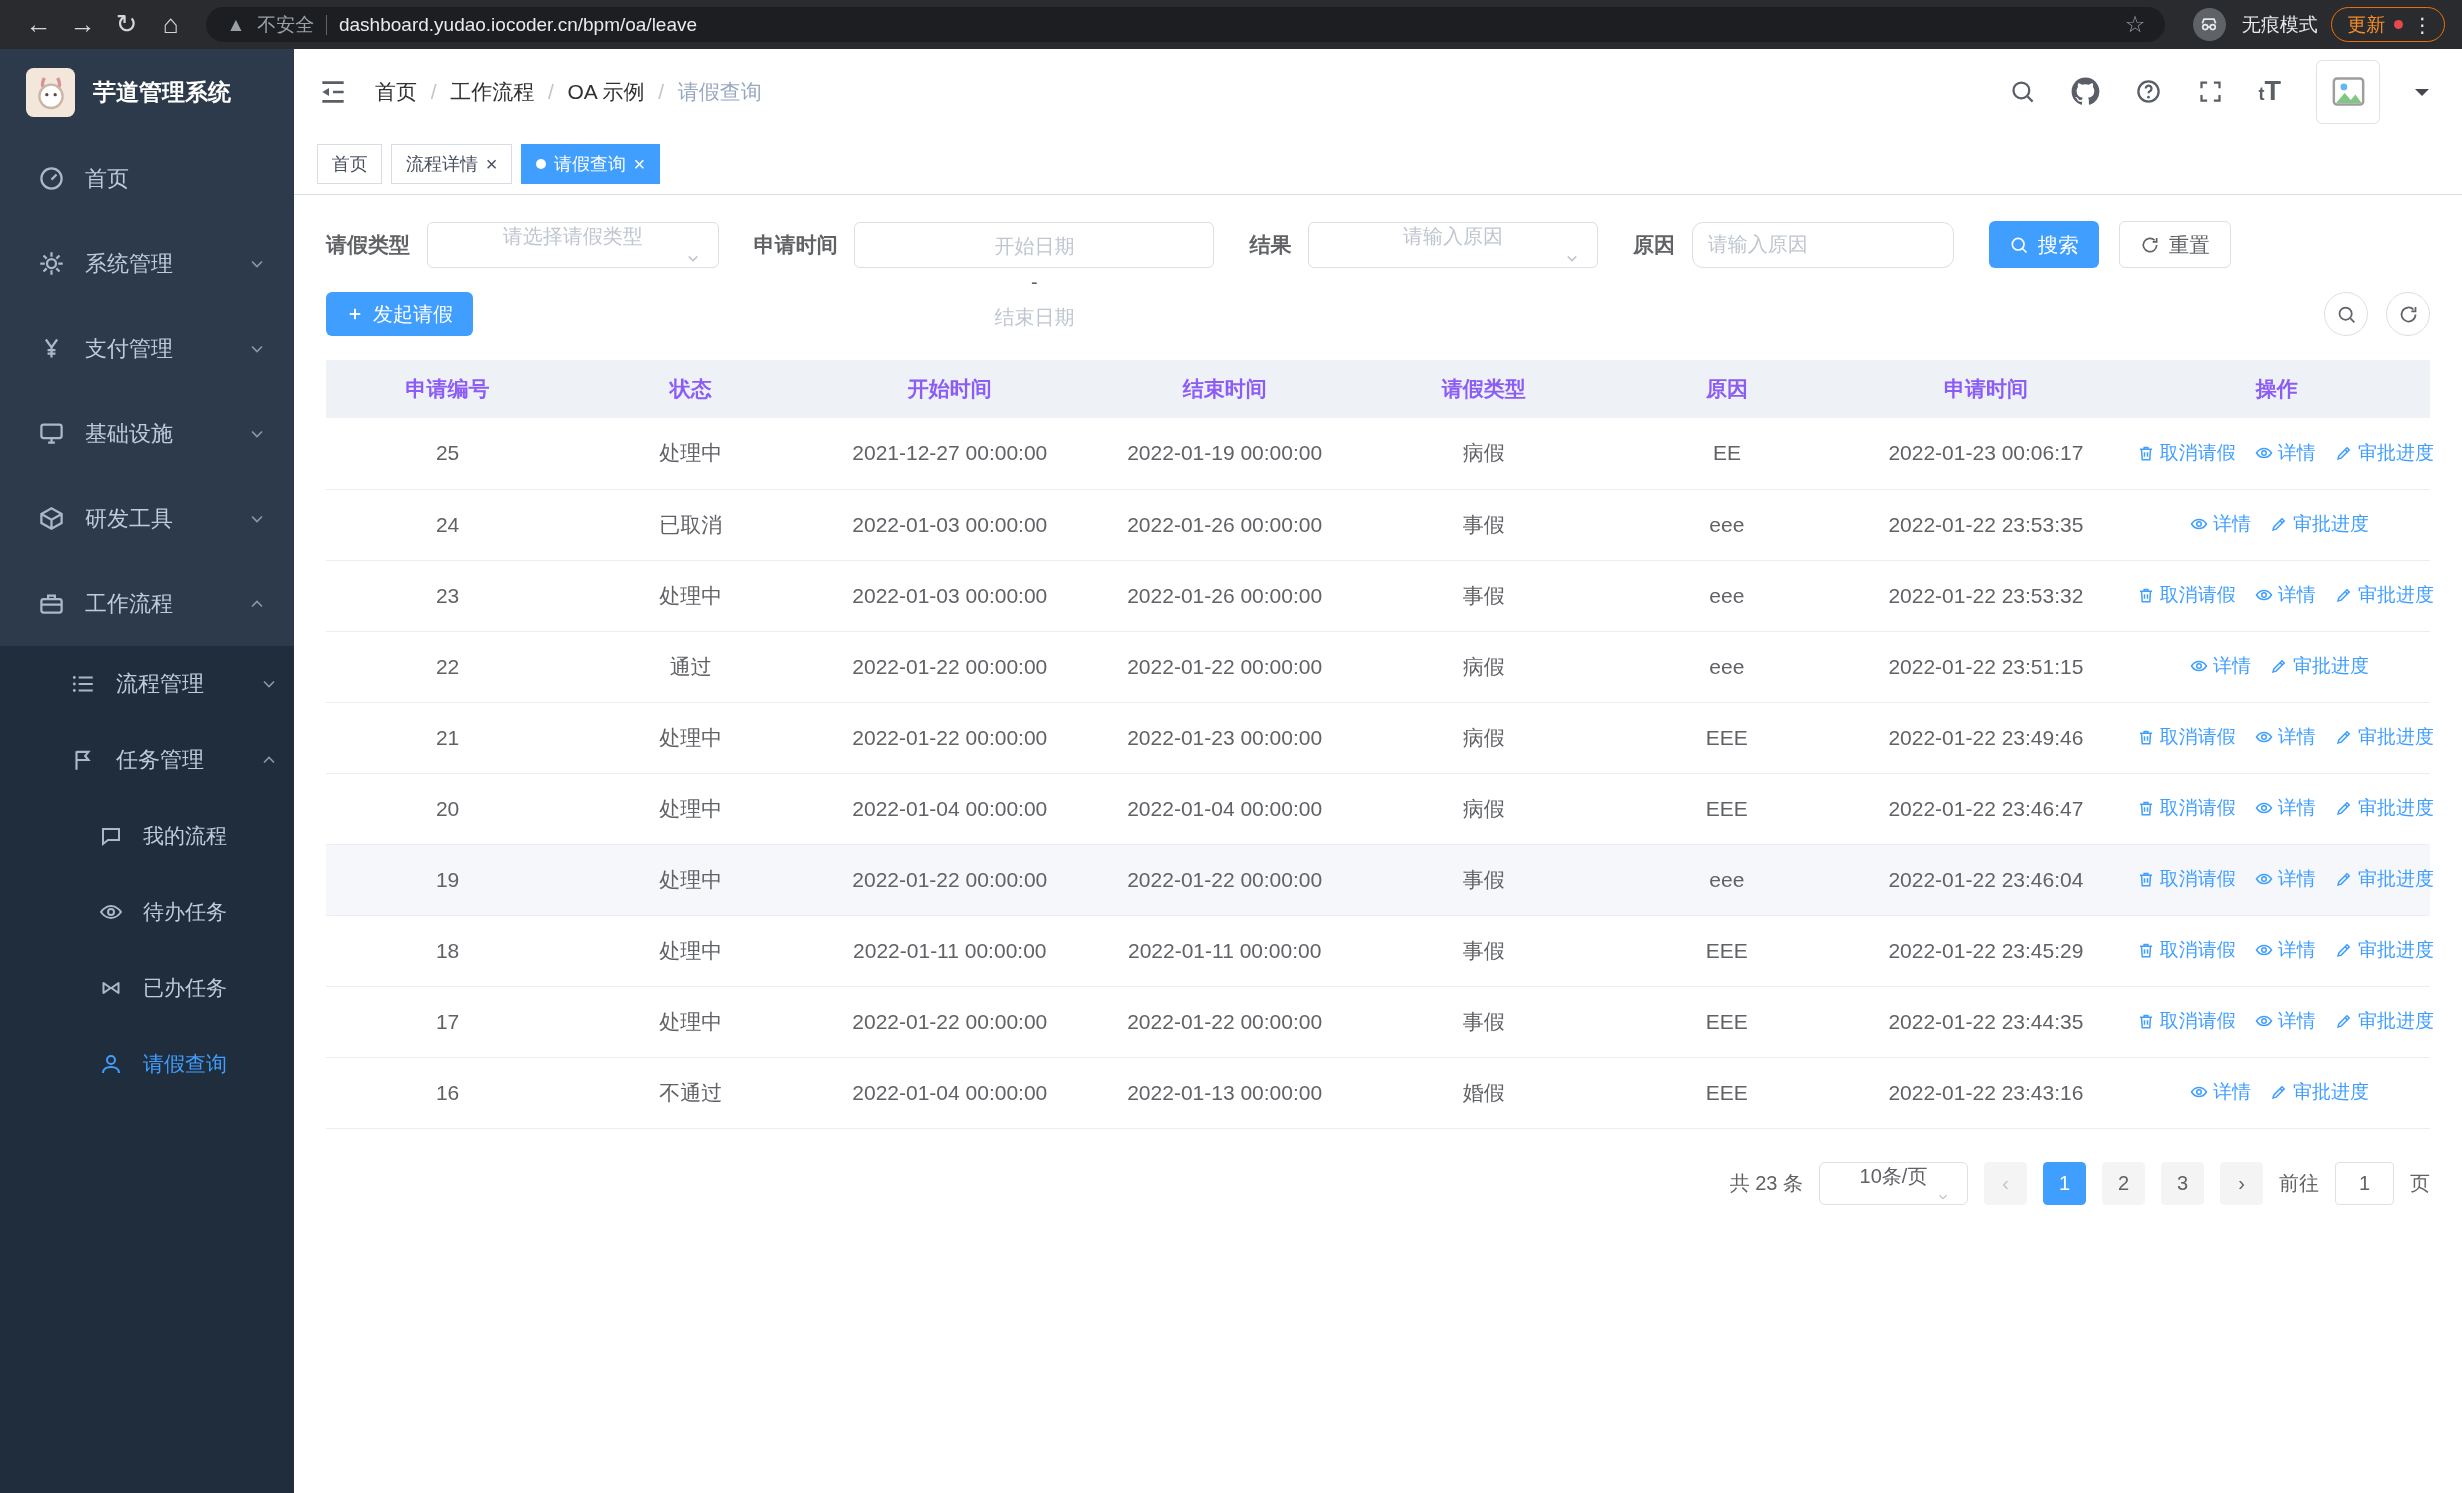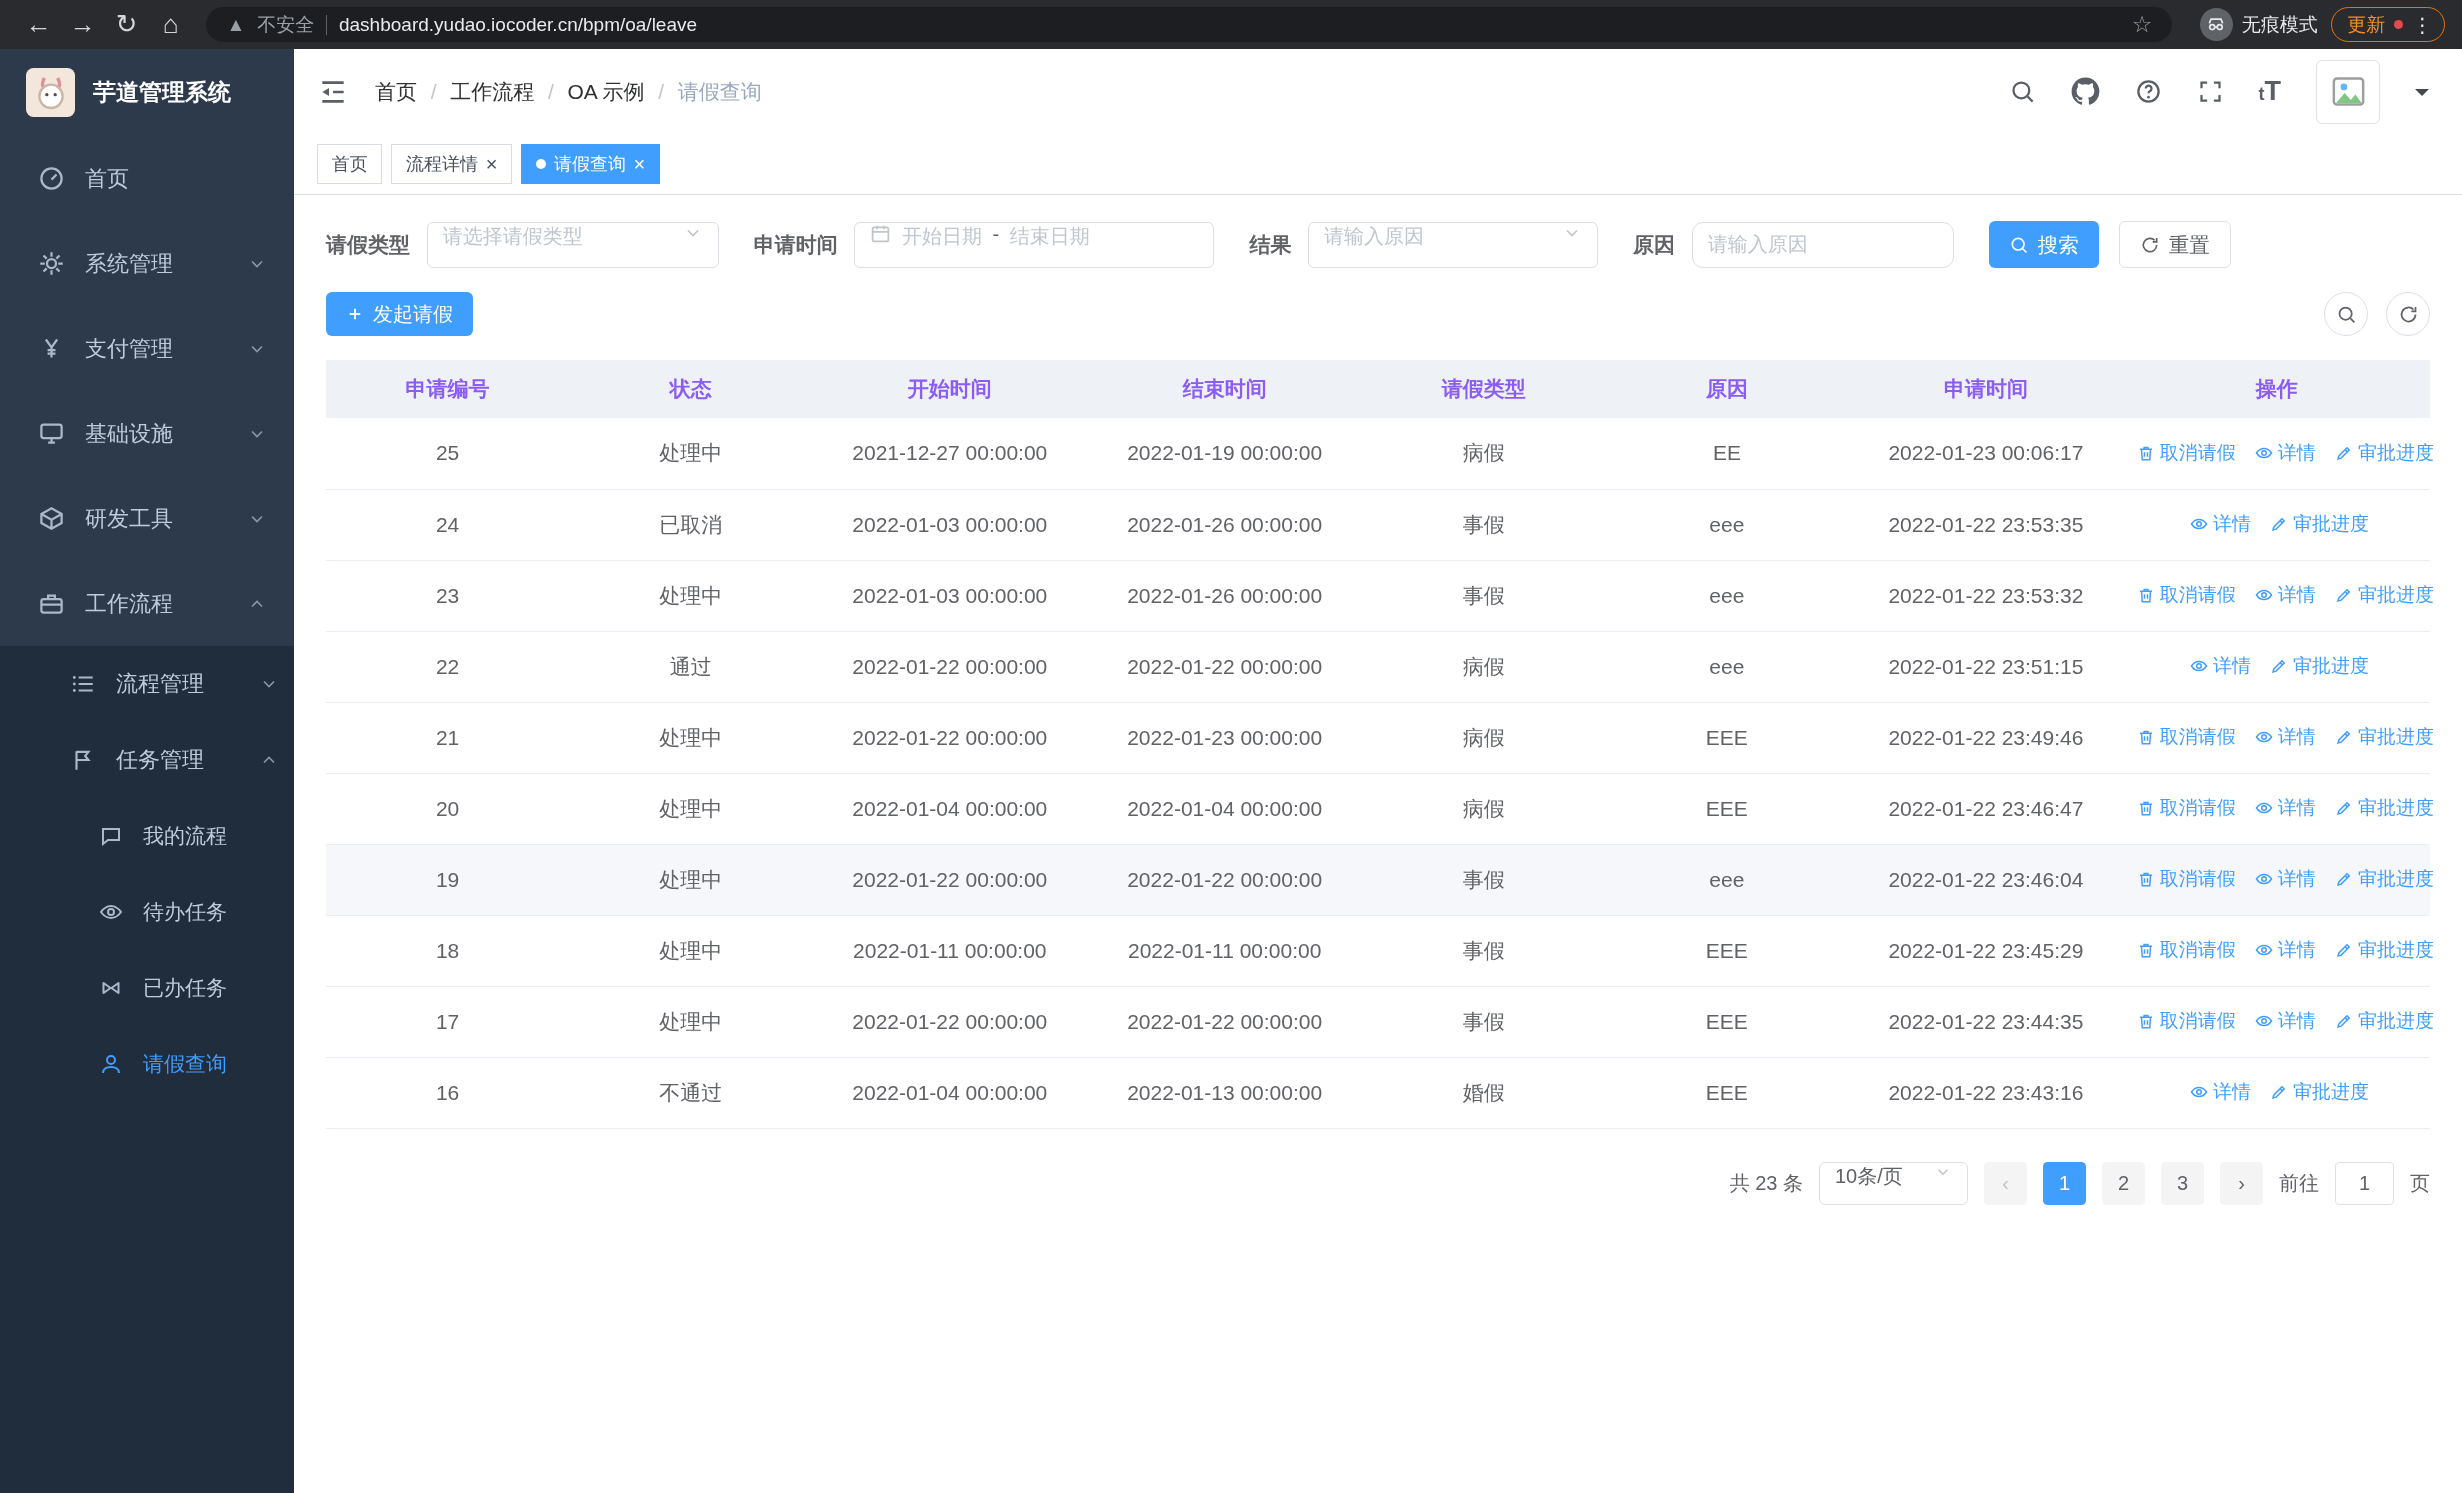--- a/index.html
+++ b/index.html
@@ -15,7 +15,7 @@
   .omni-div { width:0.8px; height:20px; background:#5f6368; }
   .omni-url { color:#e8eaed; font-size:19px; }
   .omni-star { margin-left:auto; color:#9aa0a6; font-size:23px; }
-  .incog { display:flex; align-items:center; gap:9px; color:#e8eaed; font-size:19px; margin:0 13.7px; }
+  .incog { display:flex; align-items:center; gap:16px; color:#e8eaed; font-size:19px; margin:0 13.7px; }
   .incog-badge { width:33px; height:33px; border-radius:50%; background:#5f6368; display:flex; align-items:center; justify-content:center; color:#e8eaed; }
   .update-pill { display:flex; align-items:center; gap:9px; border:1.5px solid #e8710a; color:#f28b25; border-radius:760px; padding:3.8px 12px 3.8px 15px; font-size:19px; }
   .update-dot { width:9px; height:9px; border-radius:50%; background:#e5484d; }

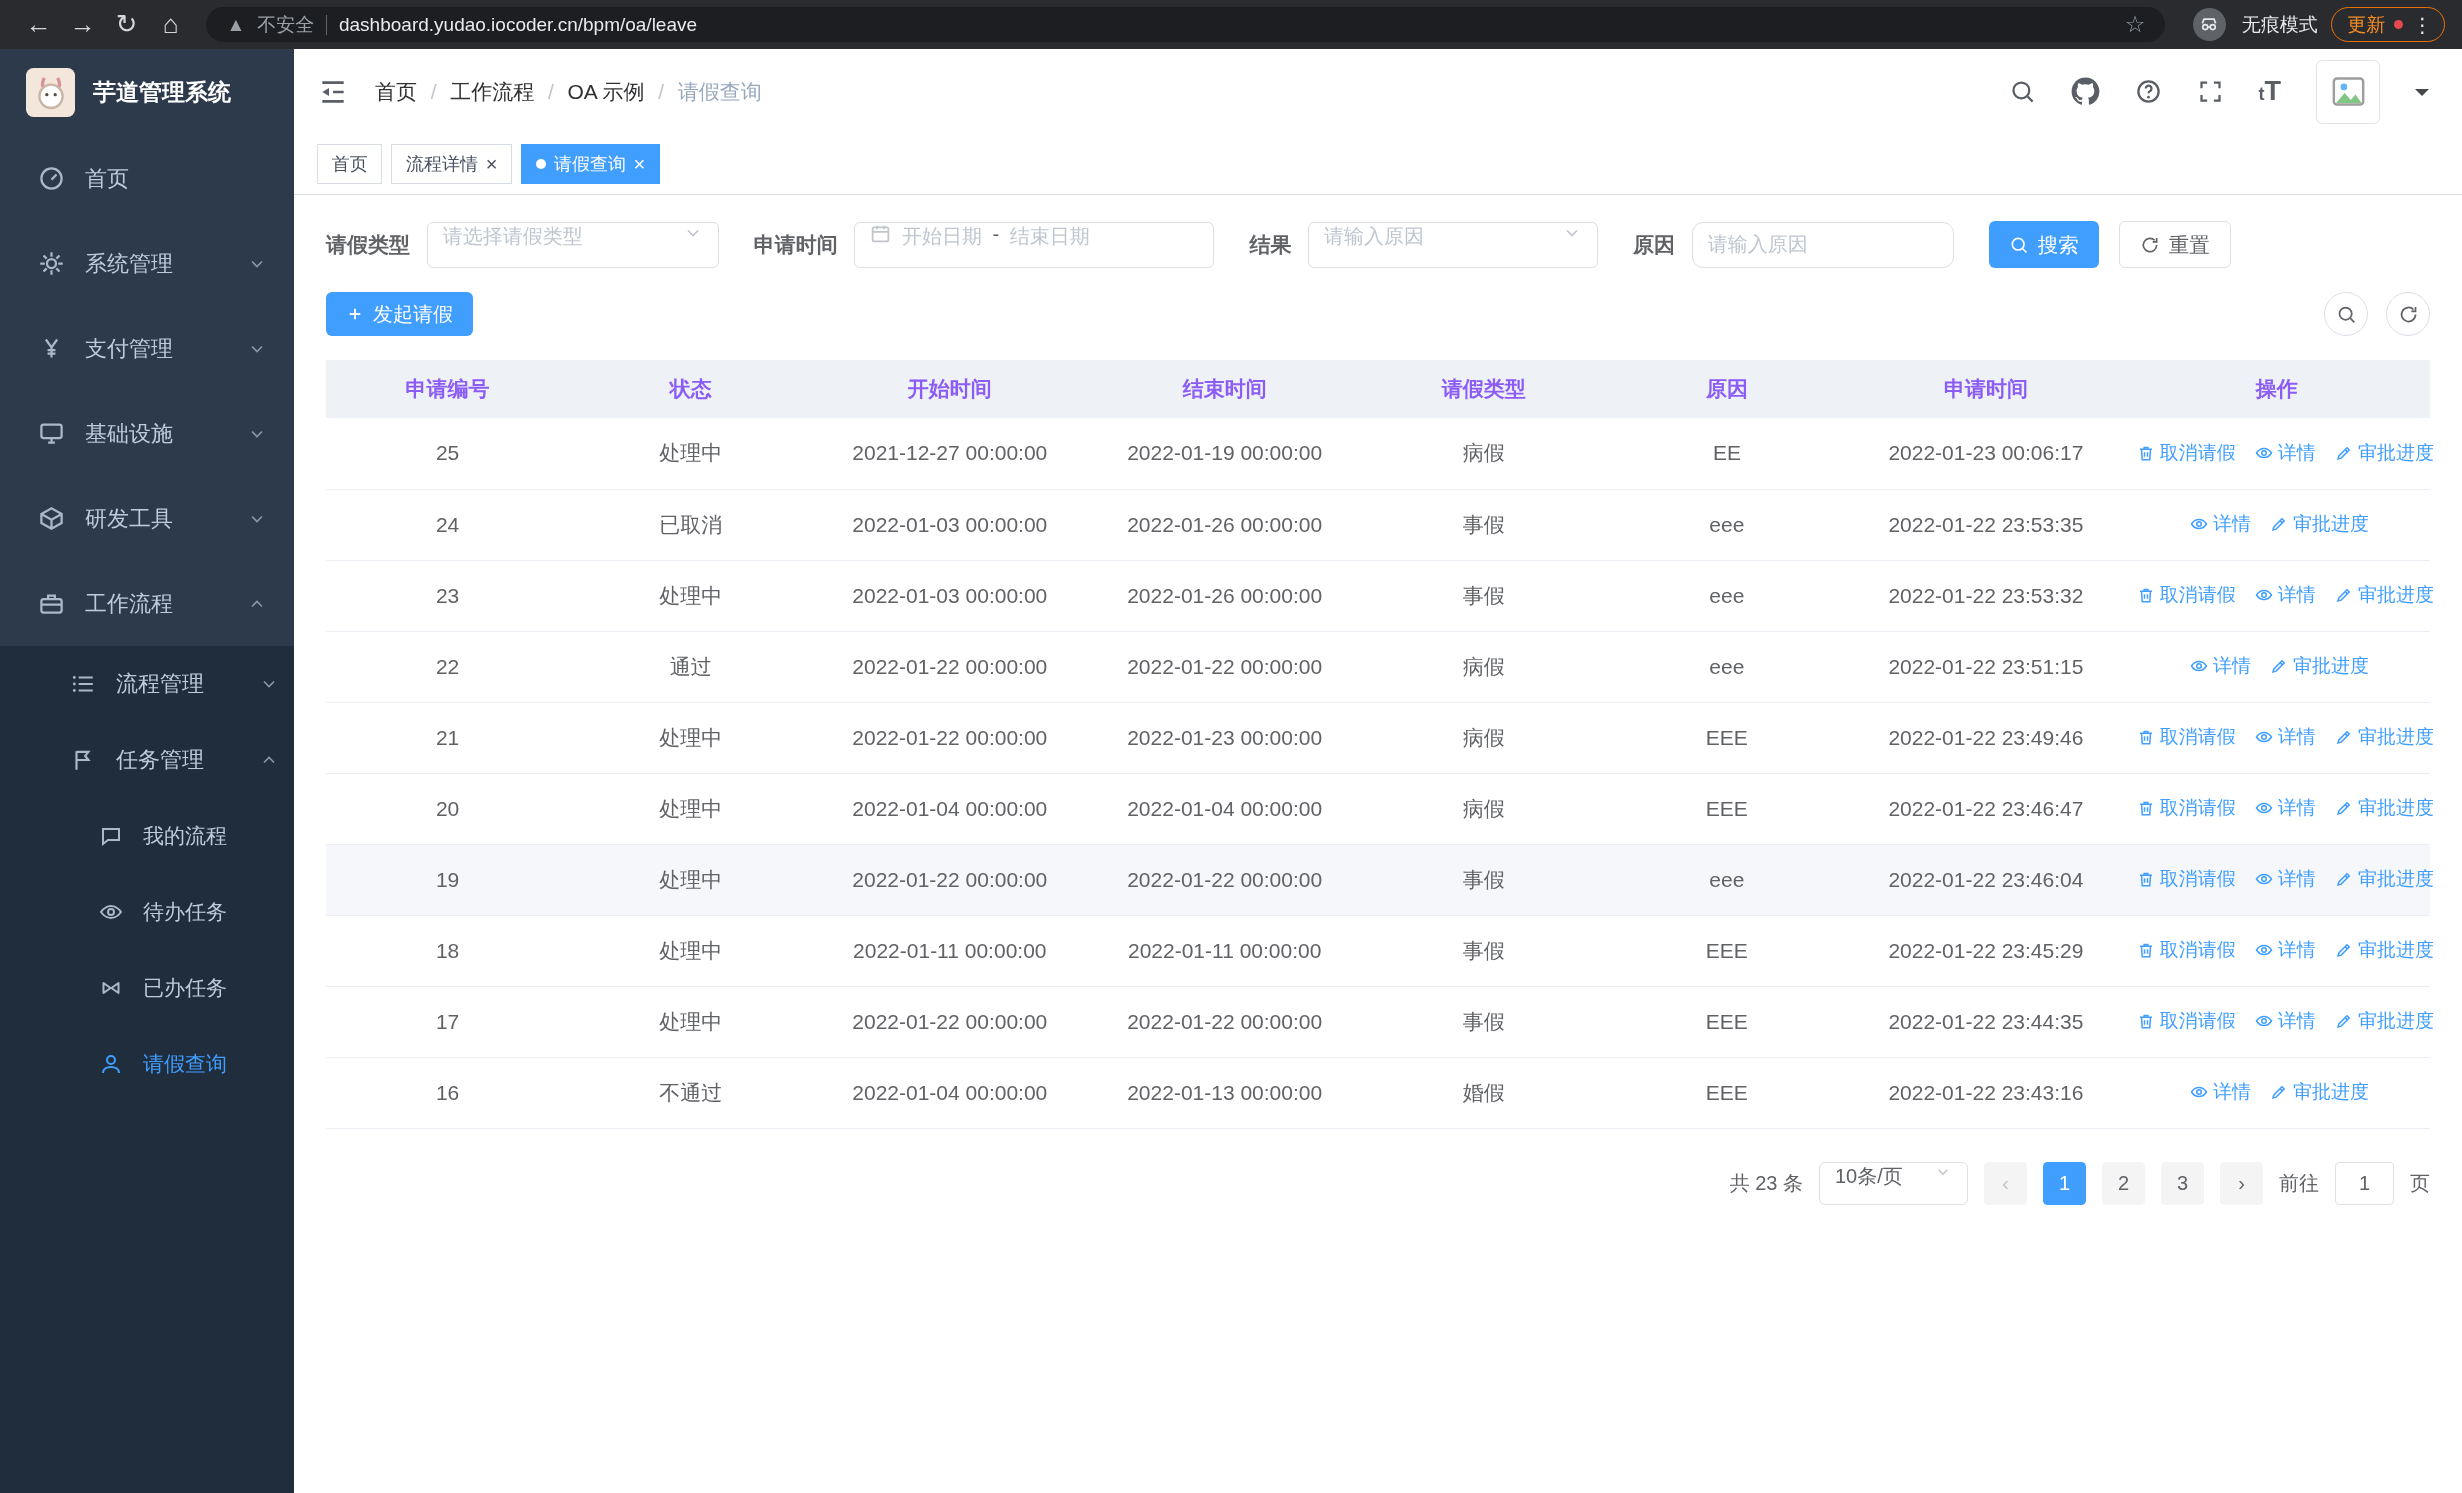--- a/index.html
+++ b/index.html
@@ -66,7 +66,7 @@
   .filter-row { display:flex; align-items:center; font-size:21px; color:#606266; }
   .f-label { font-weight:700; margin-right:16.7px; white-space:nowrap; }
   .f-gap { margin-right:35px; }
-  .ctl { height:46px; border:0.8px solid #dcdfe6; border-radius:6px; background:#fff; display:flex; align-items:flex-start; padding:0 15px; color:#bfc6d0; font-size:20px; }
+  .ctl { height:46px; border:0.8px solid #dcdfe6; border-radius:6px; background:#fff; display:flex; align-items:center; padding:0 15px; color:#bfc6d0; font-size:20px;flex-direction:column; }
   .sel-caret { margin-left:auto; color:#c0c4cc; }
   .date-range { gap:10.6px; }
   .date-range .ph { color:#bfc6d0; }

